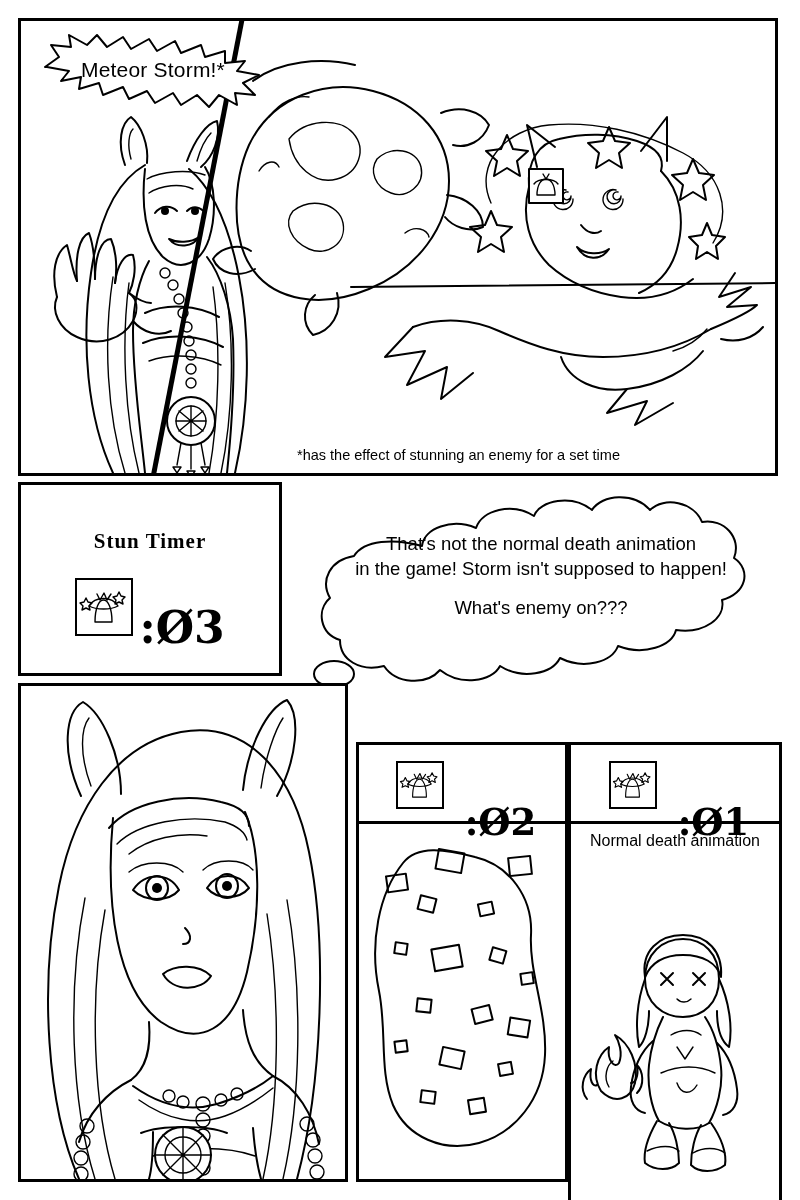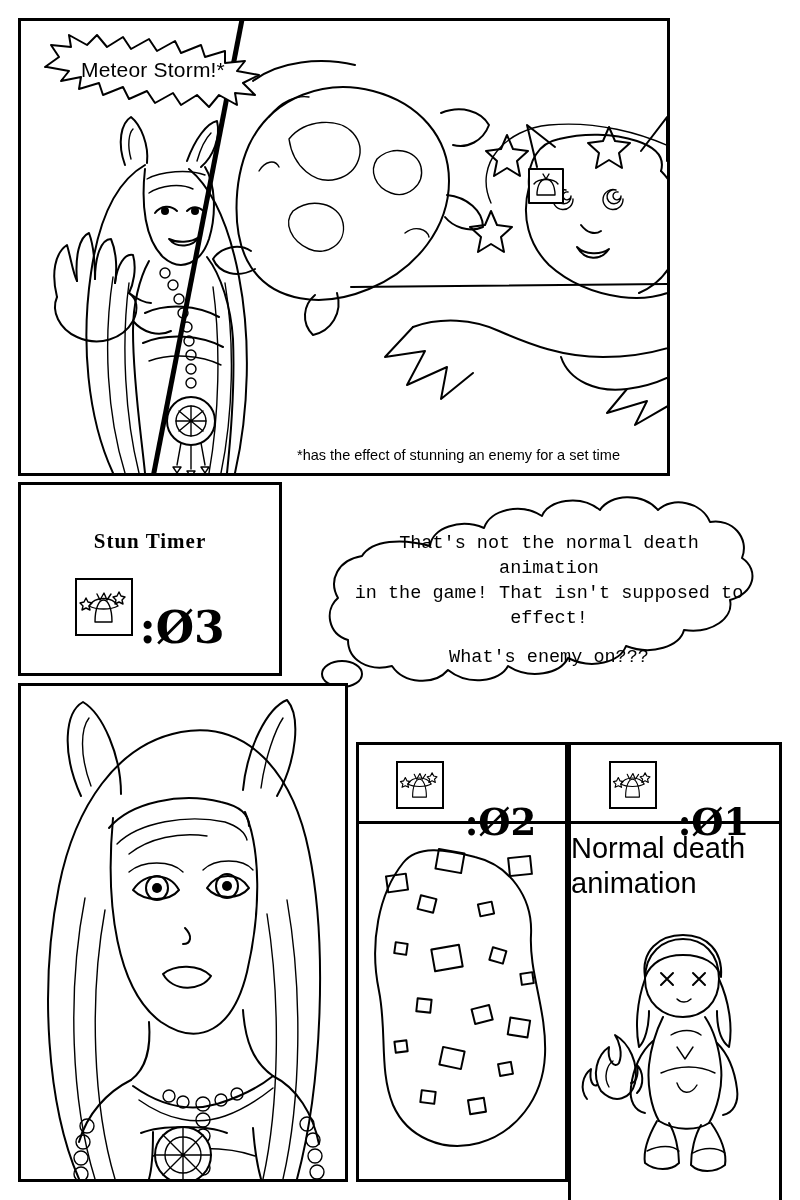--- a/index.html
+++ b/index.html
@@ -31,7 +31,7 @@
   }
 
   
-  #panel-1 { left: 18px; top: 18px; width: 652px; height: 458px; text-decoration: underline; }
+  #panel-1 { left: 18px; top: 18px; width: 760px; height: 458px; text-decoration: underline; }
 
   
   .diag-divider {

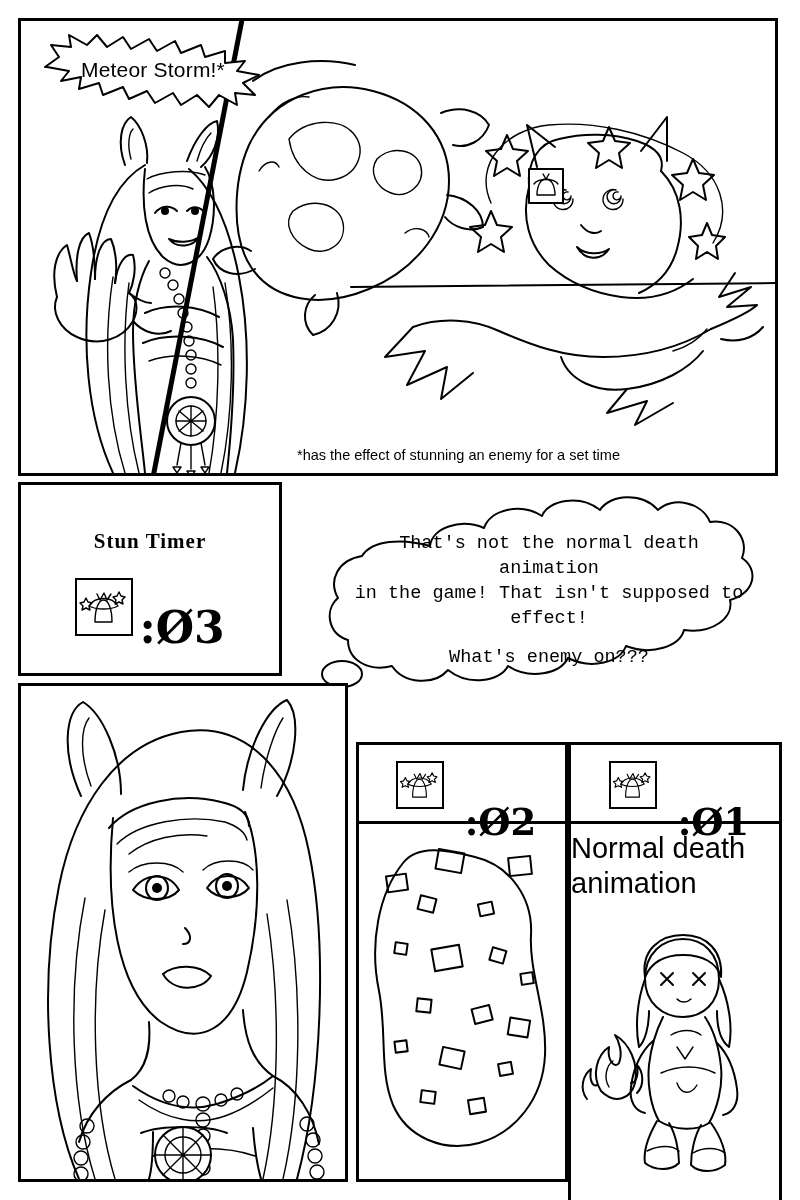--- a/index.html
+++ b/index.html
@@ -116,11 +116,10 @@
   
   #cloud-panel {
     position: absolute;
-    left: 304px;
+    left: 296px;
     top: 490px;
     width: 490px;
     height: 205px;
-    font-family: Liberation Mono, monospace;
   }
   .cloud-text {
     position: absolute;

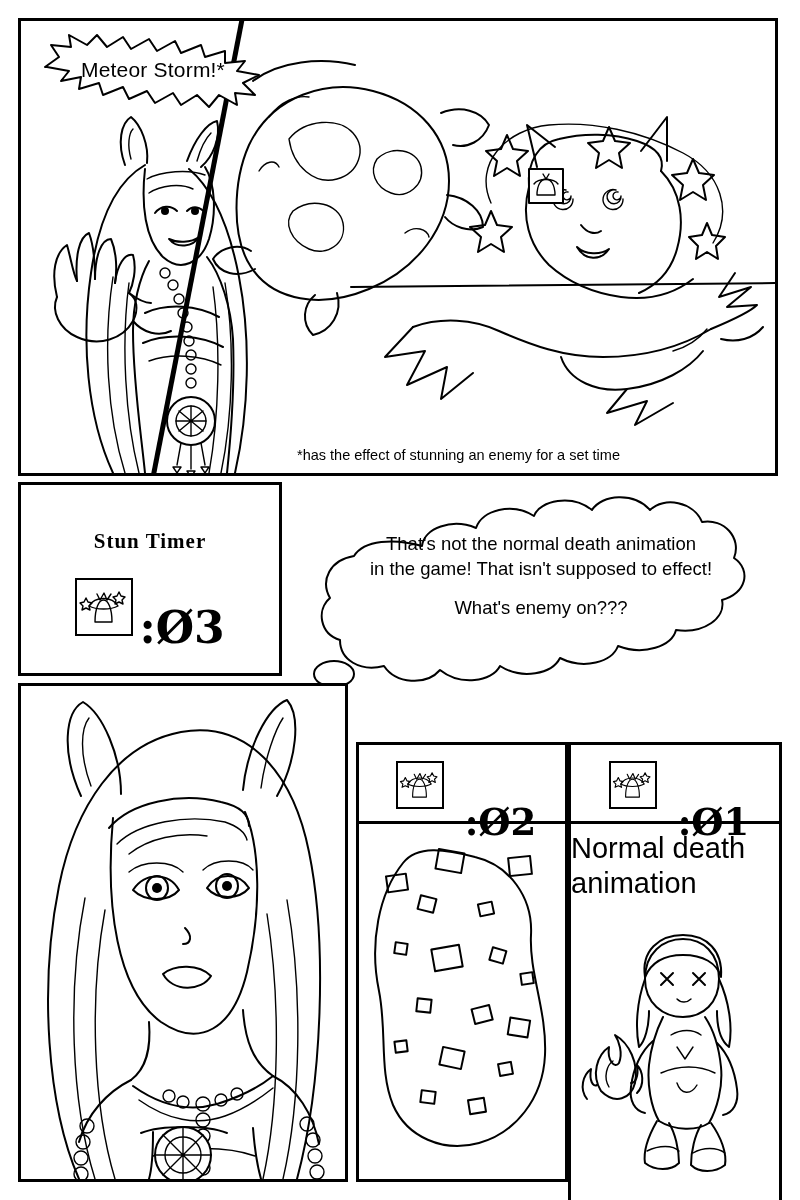--- a/index.html
+++ b/index.html
@@ -341,7 +341,7 @@
     </svg>
     <div class="cloud-text">
       <span>That's not the normal death animation</span><br>
-      <span>in the game! That isn't supposed to effect!</span>
+      <span>in the game! Storm isn't supposed to happen!</span>
       <span class="gap"></span>
       <span>What's enemy on???</span>
     </div>

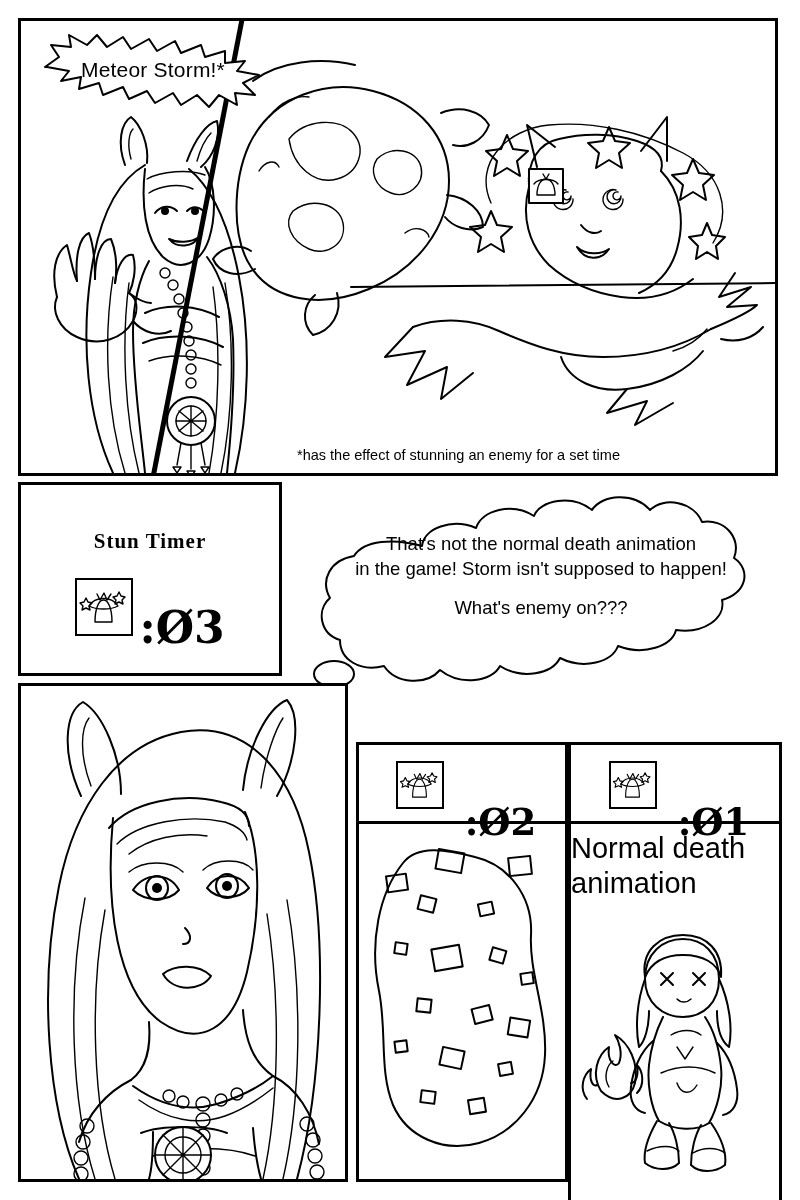--- a/index.html
+++ b/index.html
@@ -161,8 +161,8 @@
     top: 86px;
     left: 0;
     width: 100%;
-    text-align: left;
-    font-size: 29px;
+    text-align: center;
+    font-size: 16px;
     line-height: 1.22;
   }
 

